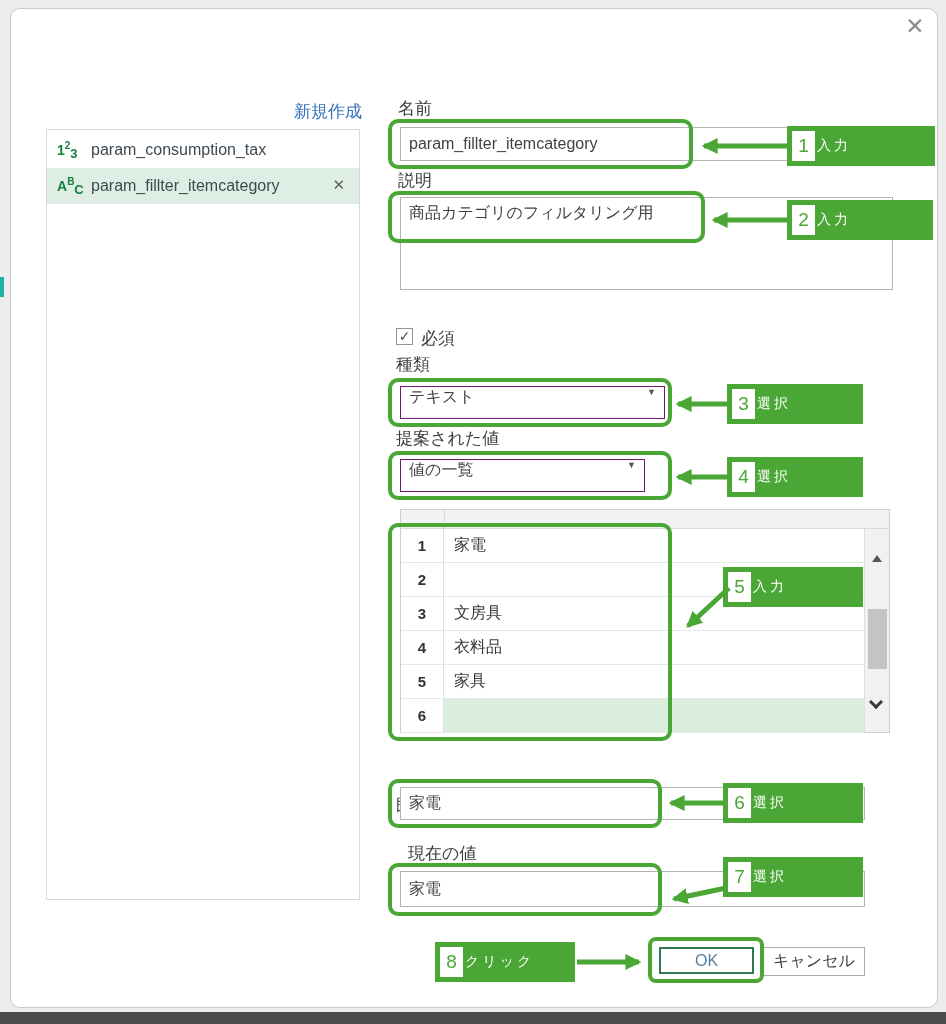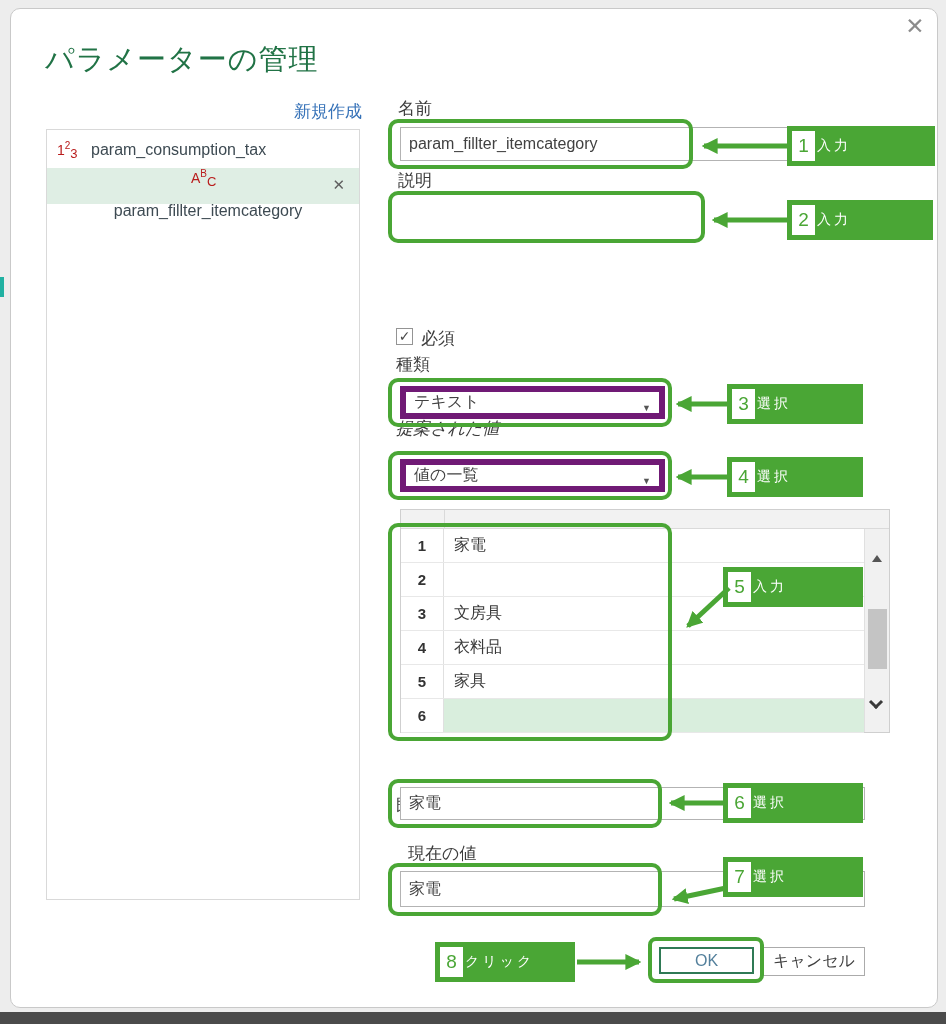--- a/index.html
+++ b/index.html
@@ -91,7 +91,6 @@
   <div class="dialog"></div>
 
   <div class="abs close">✕</div>
-  <div class="abs title">パラメーターの管理</div>
   <div class="abs new-link">新規作成</div>
 
   <div class="abs param-list">

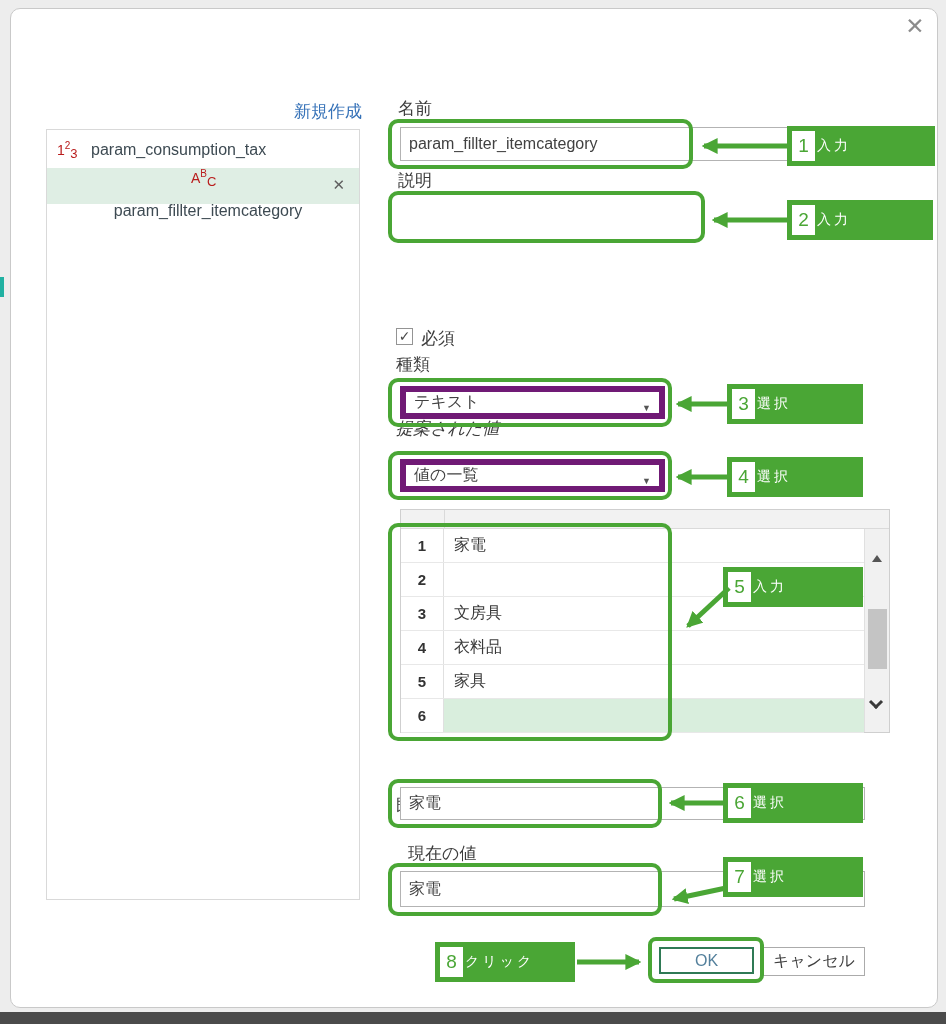--- a/index.html
+++ b/index.html
@@ -20,7 +20,7 @@
   .param-list { left:46px; top:129px; width:314px; height:771px; border:1px solid #d9d9d9; background:#fff; padding-top:2px; }
   .param-row { position:relative; height:36px; display:flex; align-items:center; padding-left:10px; font-size:16px; color:#3d4a52; }
   .param-row.selected { background:#dfeee4;flex-direction:column; }
-  .type-icon { width:34px; font-size:14px; font-weight:400; color:#b91c1c; flex:0 0 34px; }
+  .type-icon { width:34px; font-size:14px; font-weight:700; color:#15803d; flex:0 0 34px; }
   .type-icon sup { font-size:10px; }
   .type-icon sub { font-size:13px; vertical-align:-3px; }
   .del { position:absolute; right:14px; top:8px; font-size:15px; color:#5f5f5f; cursor:pointer; }

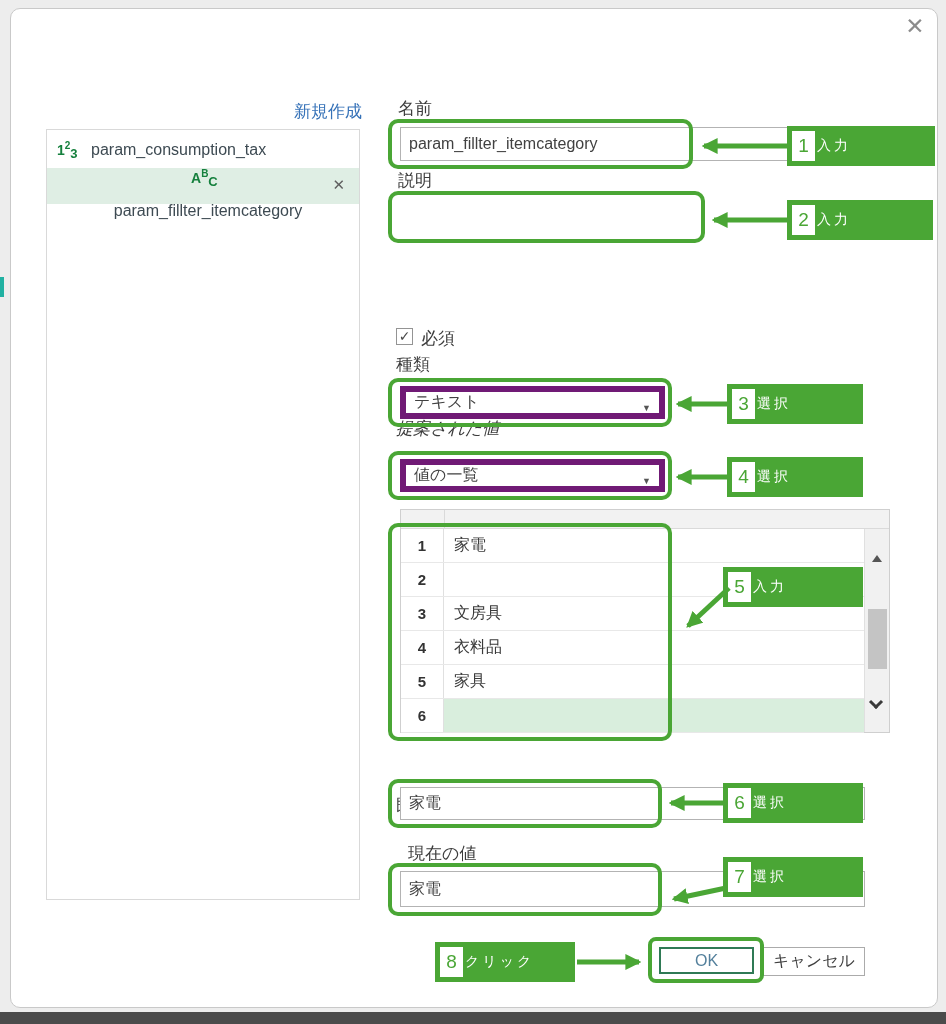--- a/index.html
+++ b/index.html
@@ -19,7 +19,7 @@
 
   .param-list { left:46px; top:129px; width:314px; height:771px; border:1px solid #d9d9d9; background:#fff; padding-top:2px; }
   .param-row { position:relative; height:36px; display:flex; align-items:center; padding-left:10px; font-size:16px; color:#3d4a52; }
-  .param-row.selected { background:#dfeee4;flex-direction:column; }
+  .param-row.selected { background:#dfeee4; }
   .type-icon { width:34px; font-size:14px; font-weight:700; color:#15803d; flex:0 0 34px; }
   .type-icon sup { font-size:10px; }
   .type-icon sub { font-size:13px; vertical-align:-3px; }

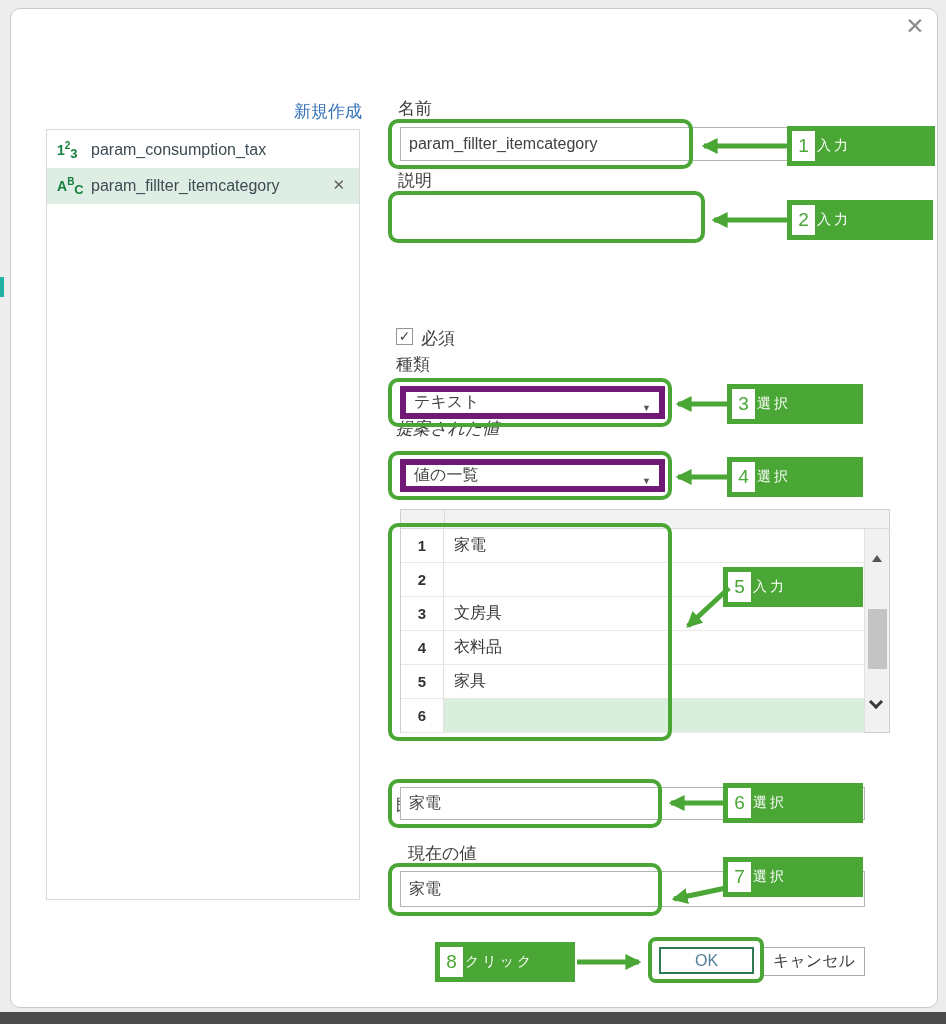--- a/index.html
+++ b/index.html
@@ -109,6 +109,7 @@
   <input class="abs tbox" style="left: 400px; top: 127px; width: 505px; height: 34px;" value="param_fillter_itemcategory">
 
   <div class="abs flabel" style="left:398px; top:169px;">説明</div>
+  <textarea class="abs tbox" style="left: 400px; top: 197px; width: 493px; height: 93px;">商品カテゴリのフィルタリング用</textarea>
 
   <div class="abs chk">✓</div>
   <div class="abs flabel" style="left:421px; top:327px;">必須</div>

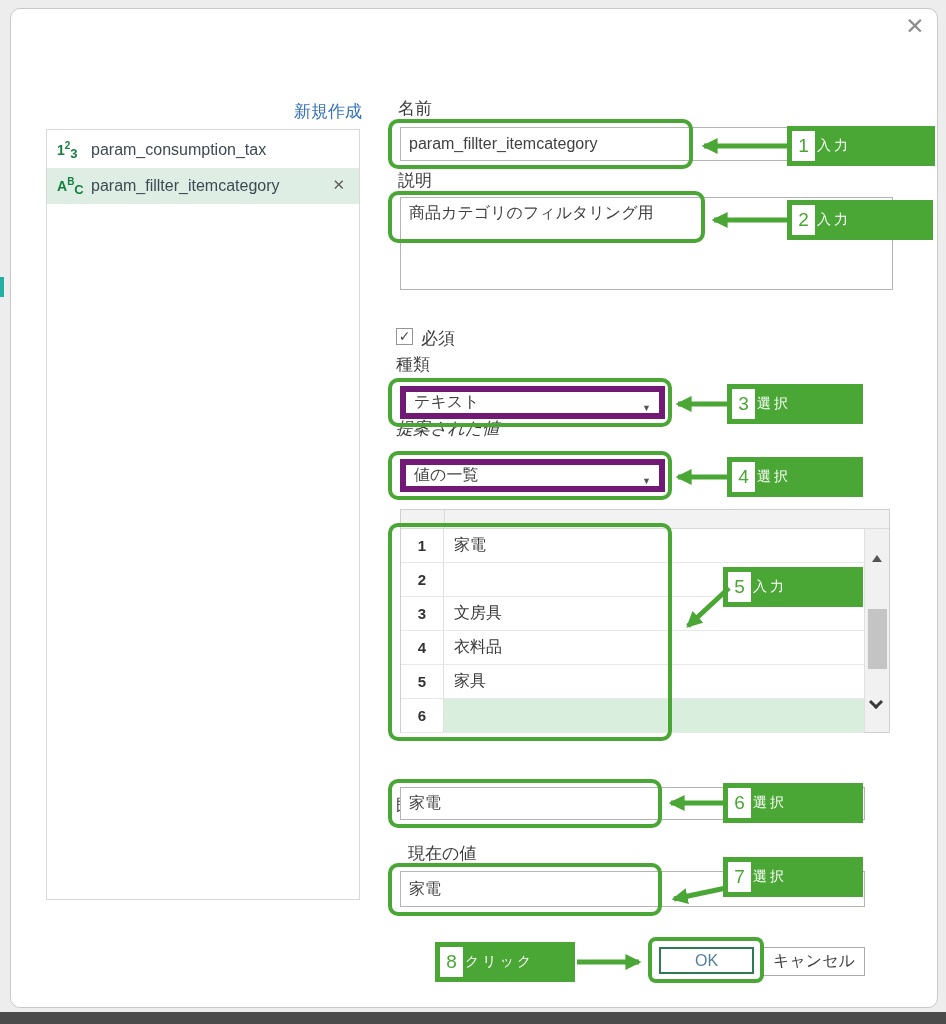--- a/index.html
+++ b/index.html
@@ -28,7 +28,7 @@
   .flabel { font-size:17px; color:#3b3b3b; }
   .tbox { border:1px solid #b3b3b3; background:#fff; font-size:16px; color:#414141; padding:0 8px; }
   textarea.tbox { padding:5px 8px; resize:none; overflow:hidden; }
-  .dropdown { border:6px solid #701a75; background:#fff; display:flex; align-items:flex-end;
+  .dropdown { border:1px solid #701a75; background:#fff; display:flex; align-items:flex-start;
               font-size:16px; color:#414141; padding:0 8px; cursor:pointer; }
   .dropdown .caret { margin-left:auto; font-size:9px; color:#555; }
 

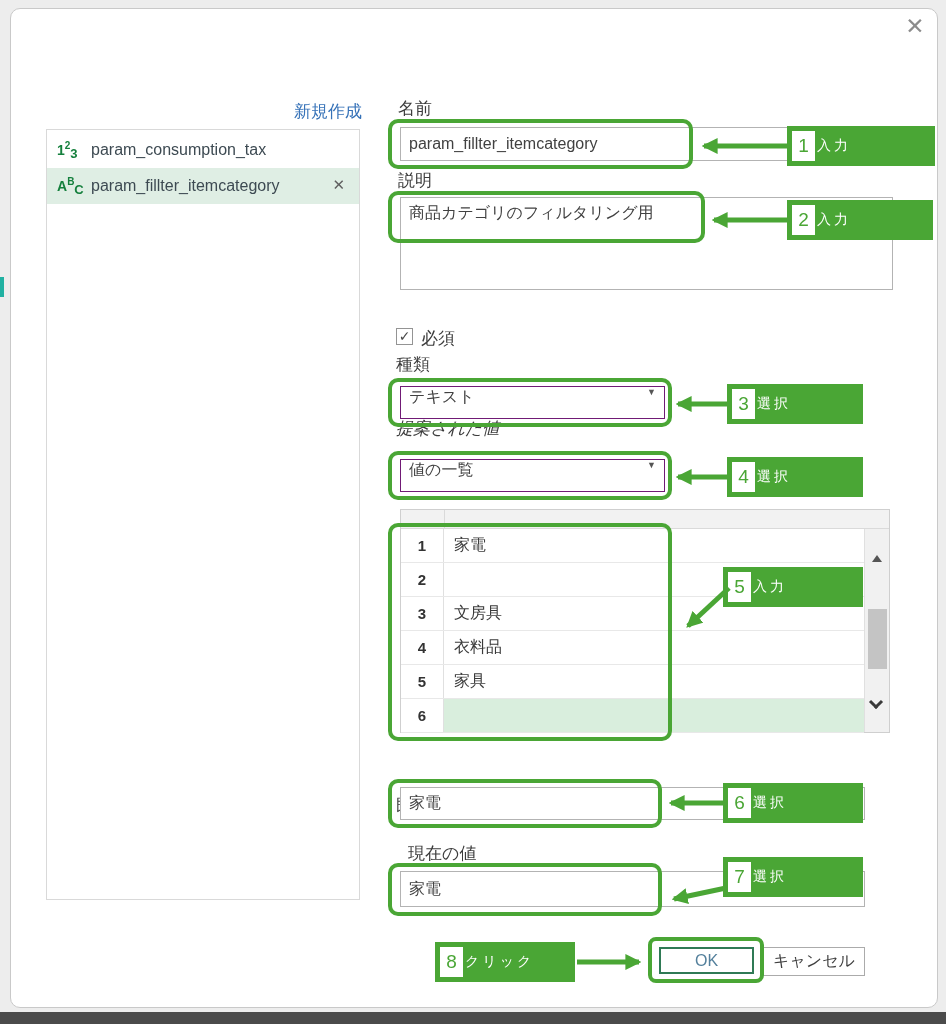--- a/index.html
+++ b/index.html
@@ -120,7 +120,7 @@
     <span class="caret">▼</span>
   </div>
 
-  <div class="abs flabel" style="left:396px; top:417px;font-style:italic;">提案された値</div>
+  <div class="abs flabel" style="left:396px; top:427px;">提案された値</div>
   <div class="abs dropdown" style="left:400px; top:459px; width:265px; height:33px;">
     <span>値の一覧</span>
     <span class="caret">▼</span>

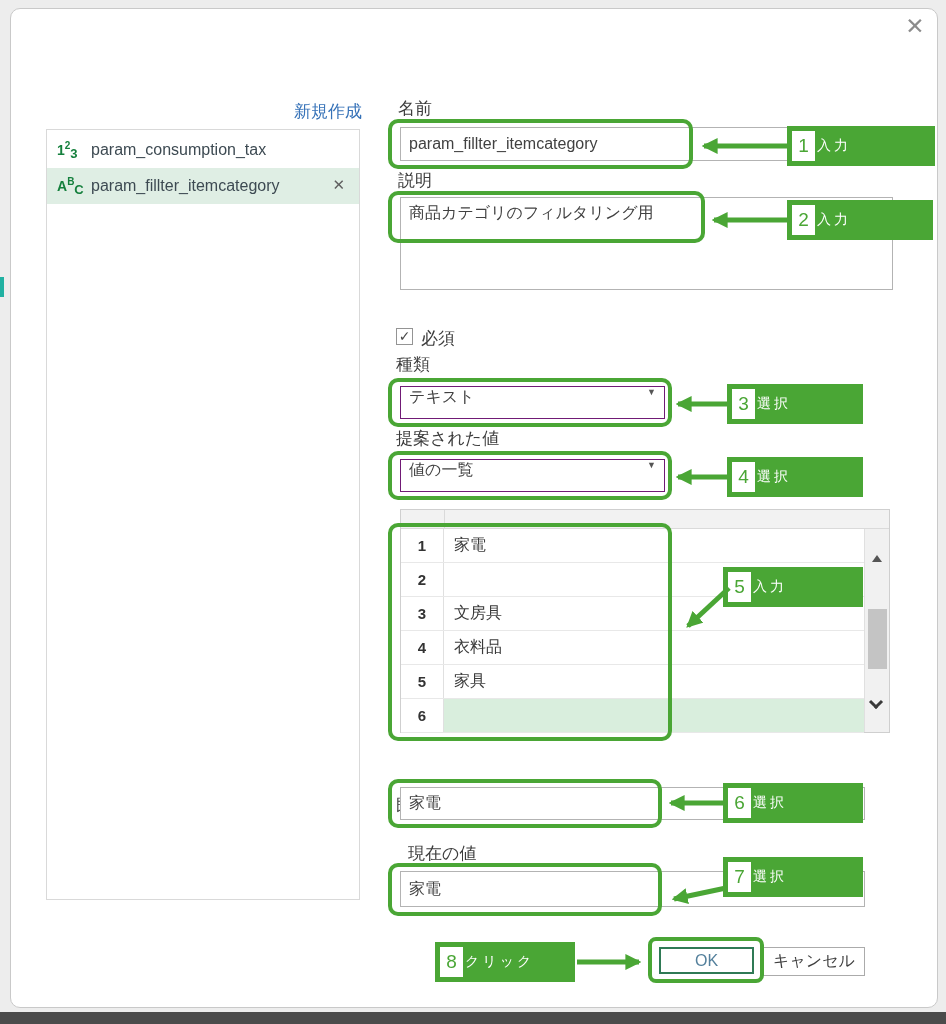--- a/index.html
+++ b/index.html
@@ -121,7 +121,7 @@
   </div>
 
   <div class="abs flabel" style="left:396px; top:427px;">提案された値</div>
-  <div class="abs dropdown" style="left:400px; top:459px; width:265px; height:33px;">
+  <div class="abs dropdown" style="left:400px; top:459px; width:245px; height:33px;">
     <span>値の一覧</span>
     <span class="caret">▼</span>
   </div>

